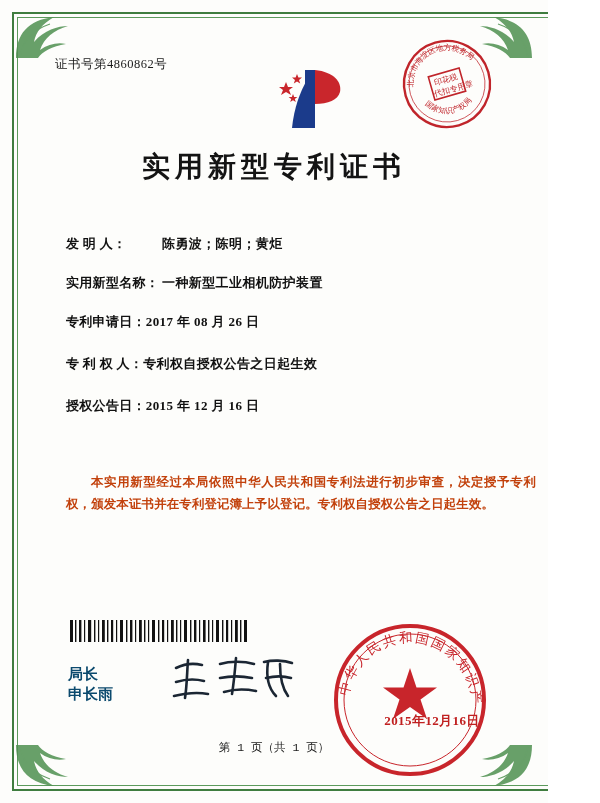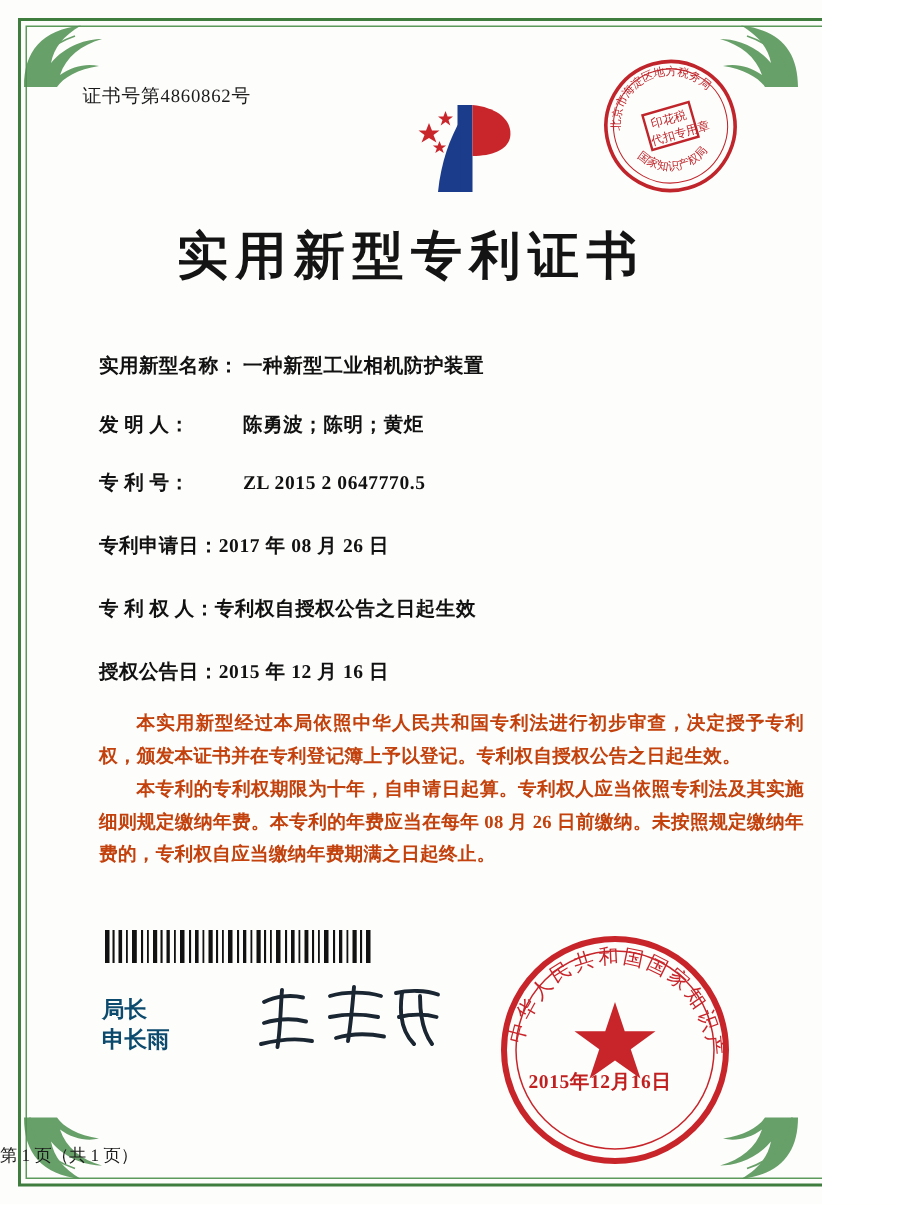--- a/index.html
+++ b/index.html
@@ -74,7 +74,7 @@
     position: absolute;
     left: 0; right: 0; top: 148px;
     text-align: center;
-    font-size: 34px;
+    font-size: 28px;
     font-weight: bold;
     letter-spacing: 5px;
     color: #141414;

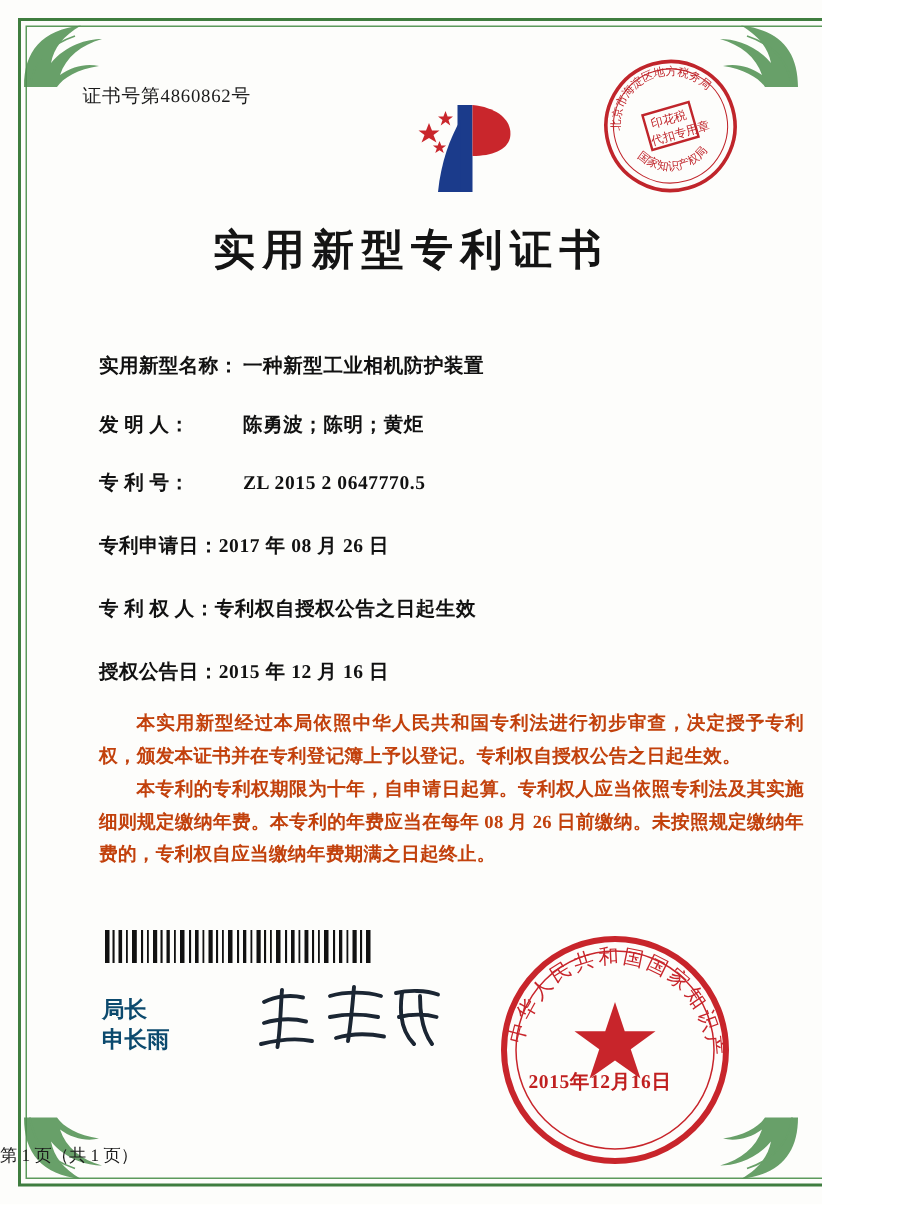--- a/index.html
+++ b/index.html
@@ -247,11 +247,11 @@
   <div class="main-title">实用新型专利证书</div>
 
   <div class="fields">
+    <div class="field-row row-inv">
+      <span class="field-label">发 明 人：</span><span class="field-value">陈勇波；陈明；黄炬</span>
+    </div>
     <div class="field-row row-name">
       <span class="field-label">实用新型名称：</span><span class="field-value">一种新型工业相机防护装置</span>
-    </div>
-    <div class="field-row row-inv">
-      <span class="field-label">发 明 人：</span><span class="field-value">陈勇波；陈明；黄炬</span>
     </div>
     <div class="field-row row-pat spaced">
       <span class="field-label">专 利 号：</span><span class="field-value">ZL 2015 2 0647770.5</span>

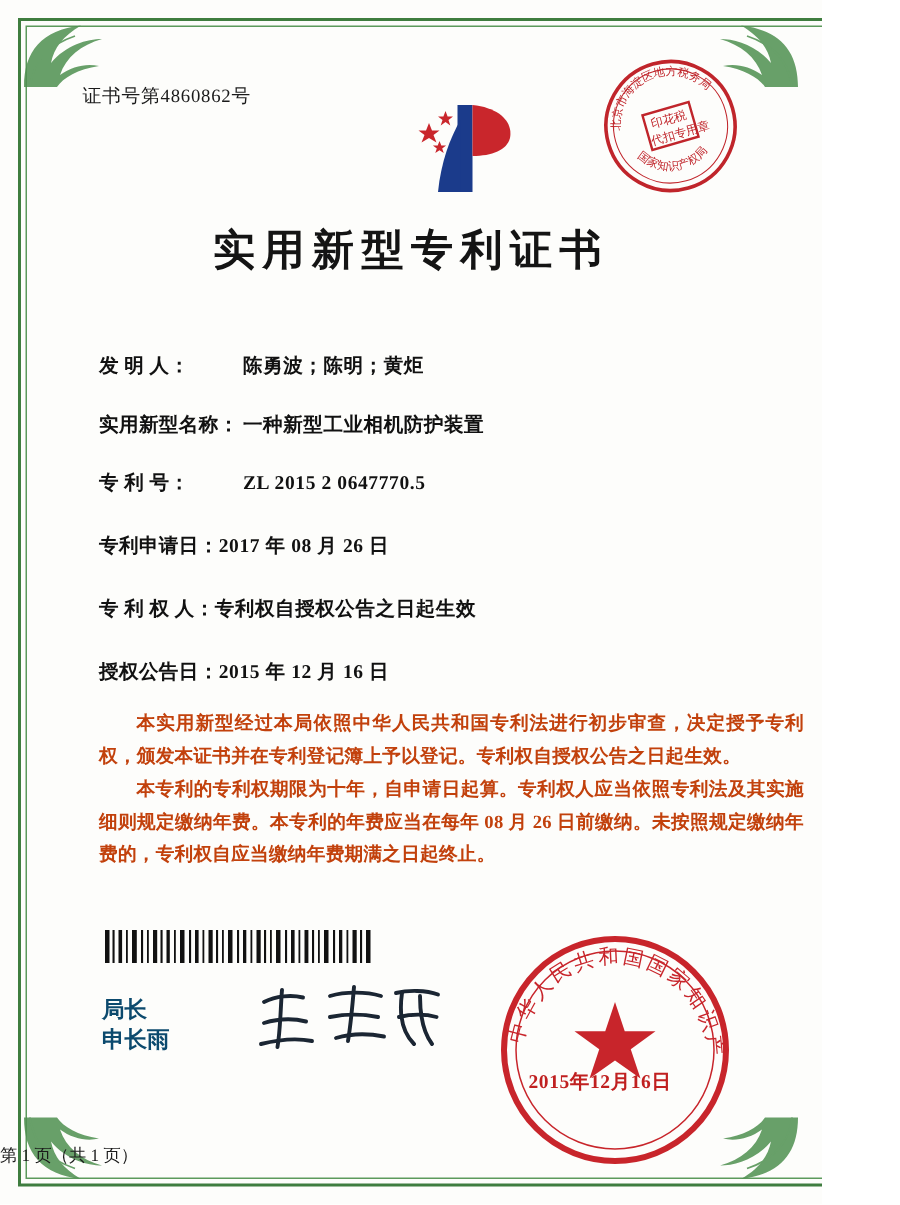--- a/index.html
+++ b/index.html
@@ -252,9 +252,6 @@
     </div>
     <div class="field-row row-name">
       <span class="field-label">实用新型名称：</span><span class="field-value">一种新型工业相机防护装置</span>
-    </div>
-    <div class="field-row row-pat spaced">
-      <span class="field-label">专 利 号：</span><span class="field-value">ZL 2015 2 0647770.5</span>
     </div>
     <div class="field-row spaced">
       <span class="field-label">专利申请日：</span><span class="field-value">2017 年 08 月 26 日</span>

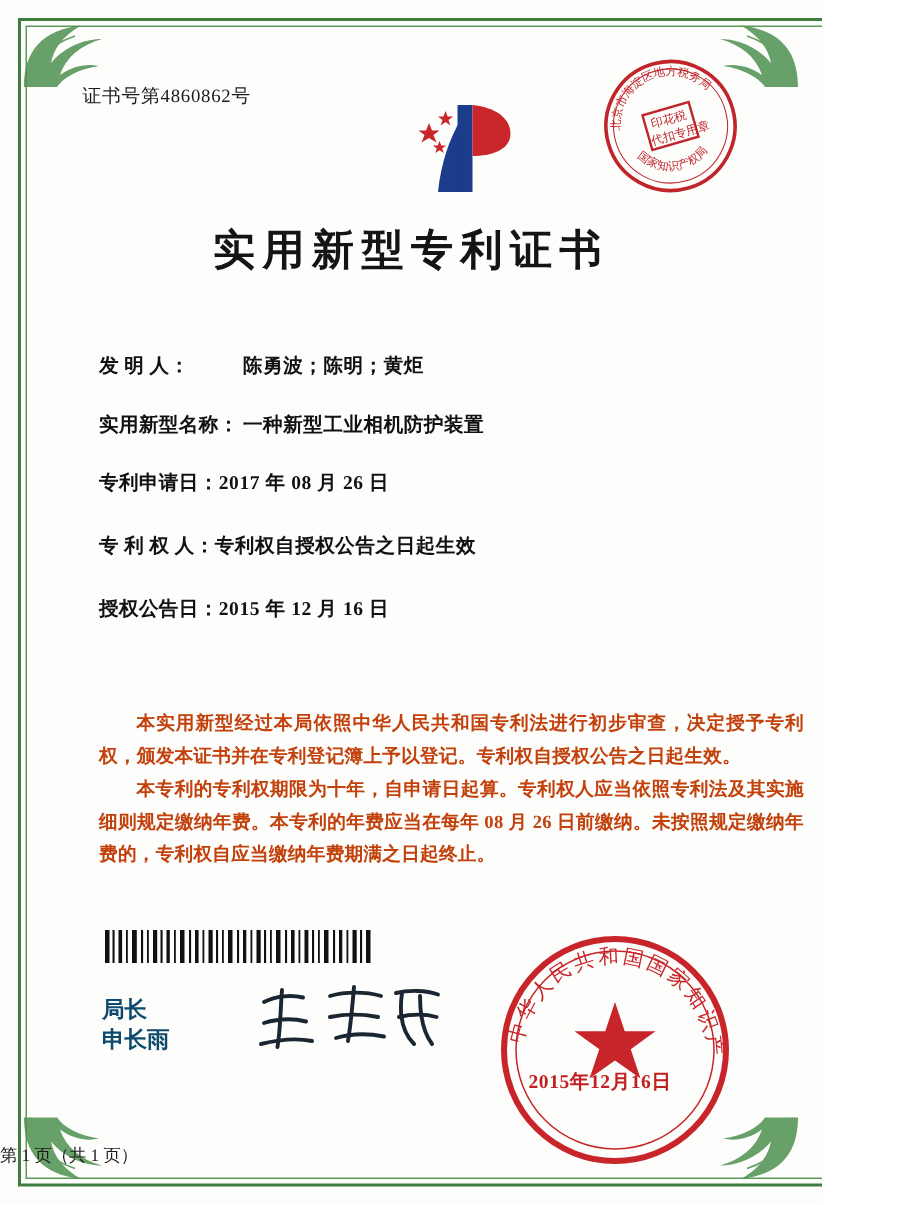--- a/index.html
+++ b/index.html
@@ -266,7 +266,6 @@
 
   <div class="body-text">
     <p>本实用新型经过本局依照中华人民共和国专利法进行初步审查，决定授予专利权，颁发本证书并在专利登记簿上予以登记。专利权自授权公告之日起生效。</p>
-    <p>本专利的专利权期限为十年，自申请日起算。专利权人应当依照专利法及其实施细则规定缴纳年费。本专利的年费应当在每年 08 月 26 日前缴纳。未按照规定缴纳年费的，专利权自应当缴纳年费期满之日起终止。</p>
   </div>
 
   <div class="barcode">

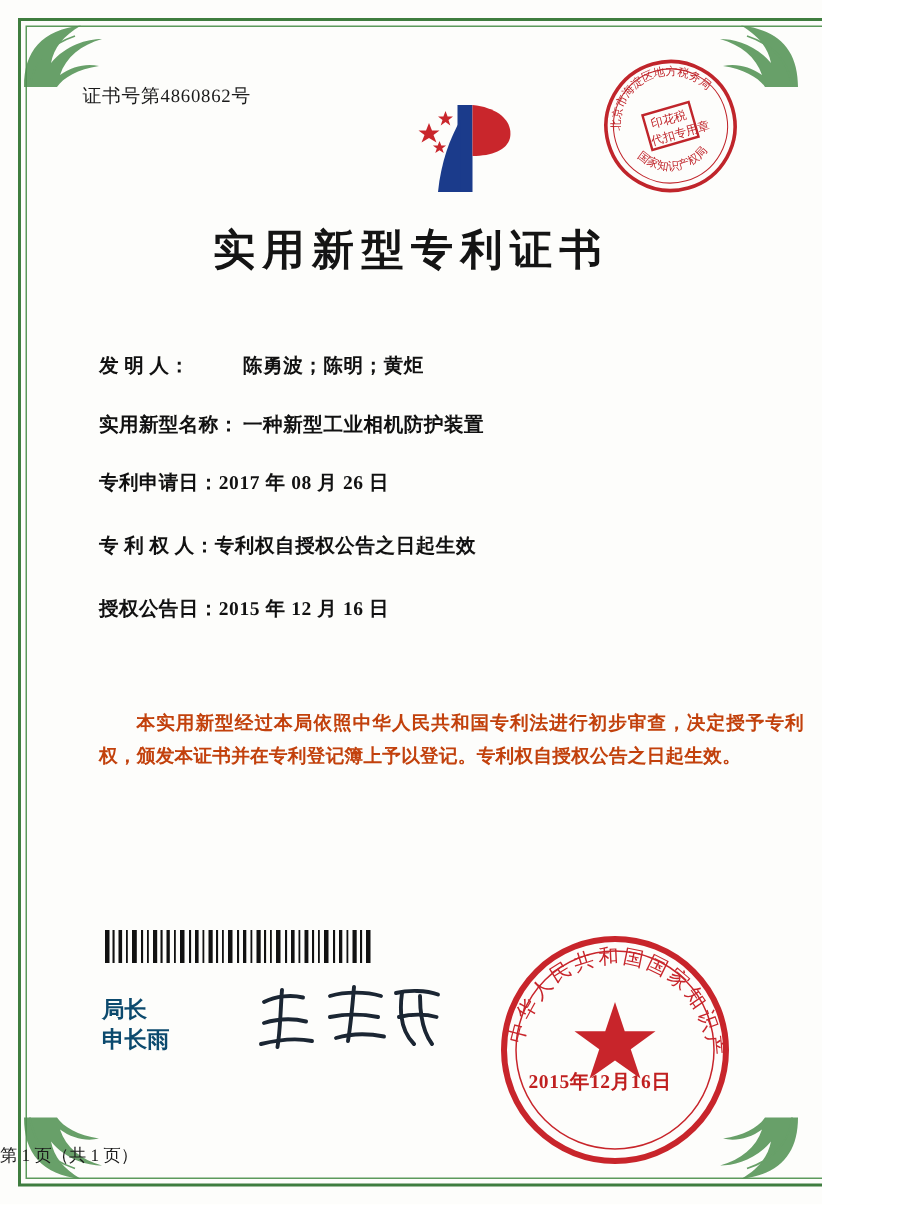--- a/index.html
+++ b/index.html
@@ -161,7 +161,7 @@
   .main-seal svg { width: 100%; height: 100%; display: block; }
   .seal-date {
     position: absolute;
-    left: 340px; top: 712px;
+    left: 372px; top: 712px;
     width: 120px;
     text-align: center;
     font-size: 13px;

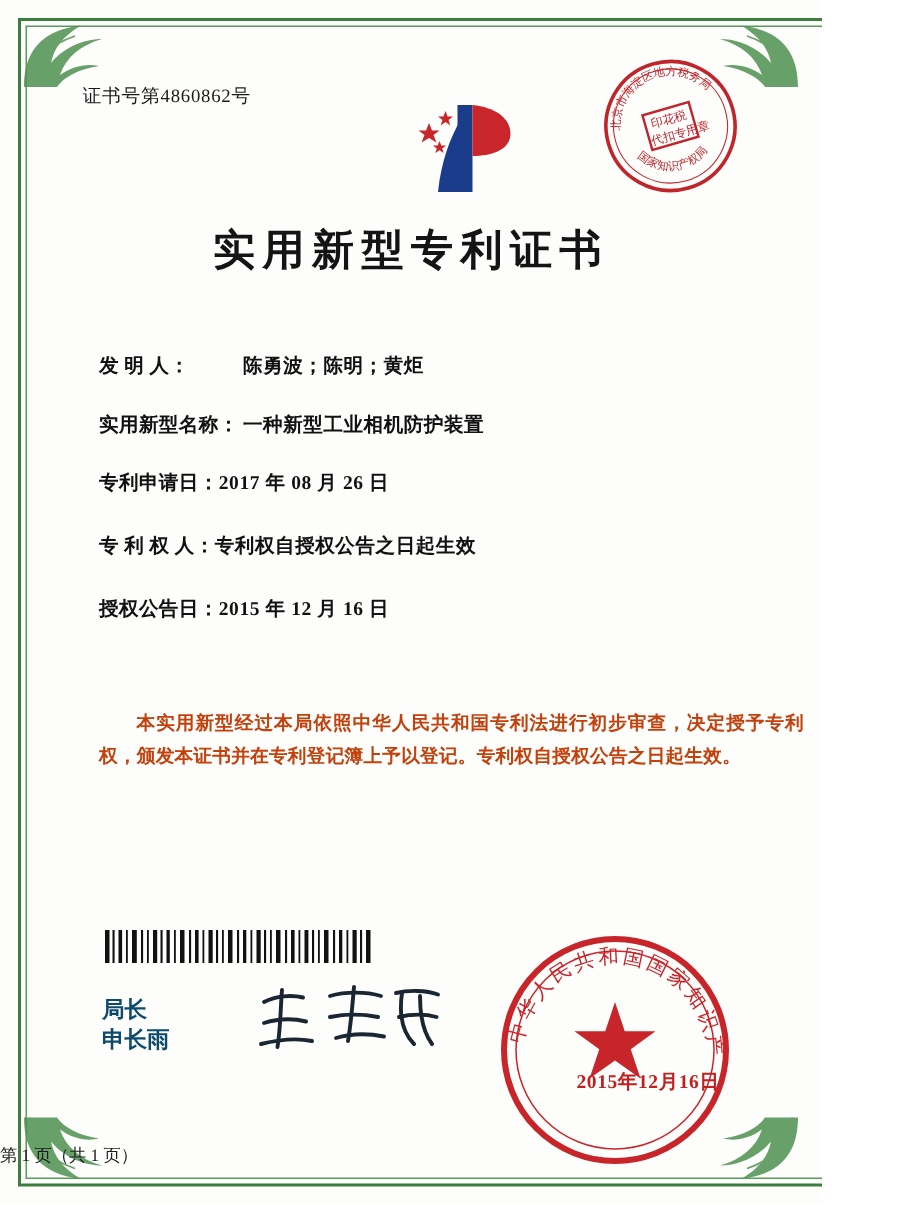--- a/index.html
+++ b/index.html
@@ -173,9 +173,11 @@
   
   .page-footer {
     position: absolute;
-    left: 0; right: 0; top: 763px;
+    left: 0; right: 0; top: 740px;
+    text-align: center;
     font-size: 11.5px;
     color: #1b1b1b;
+    font-family: Liberation Mono, monospace;
   }
 </style>
 </head>

